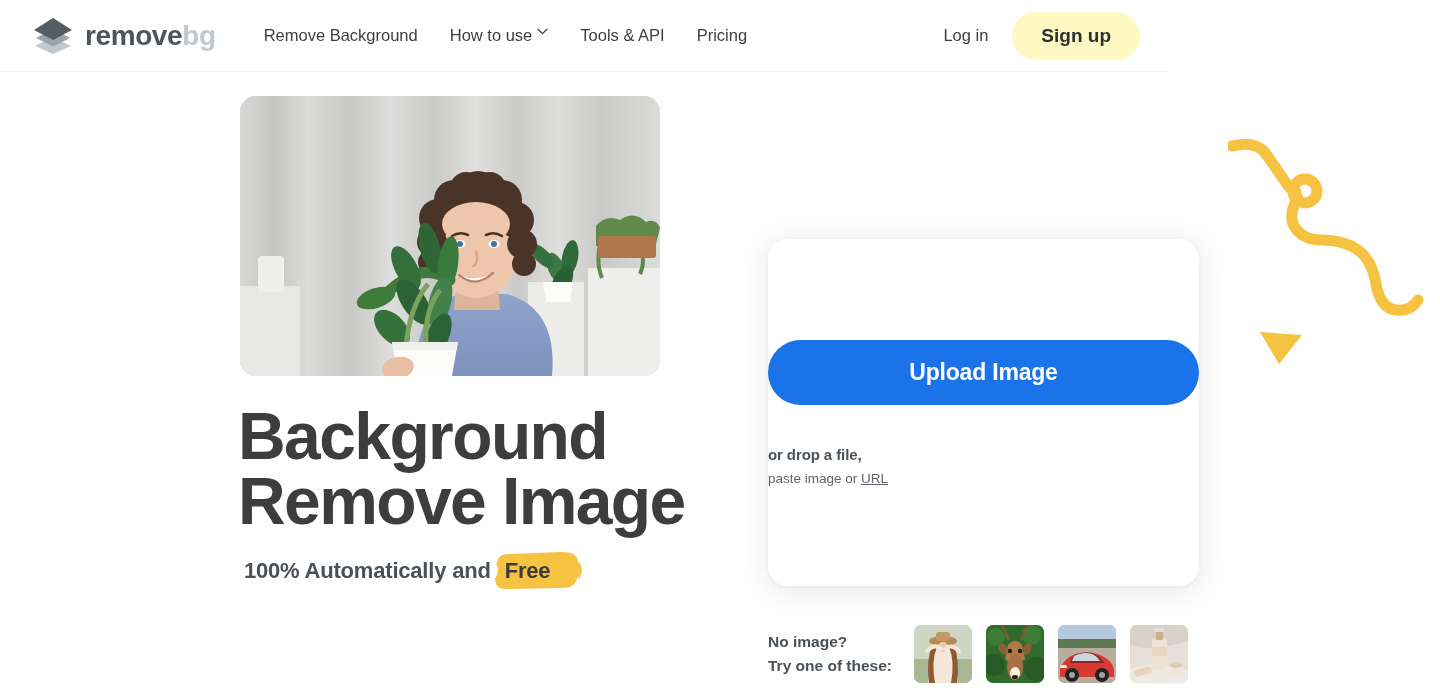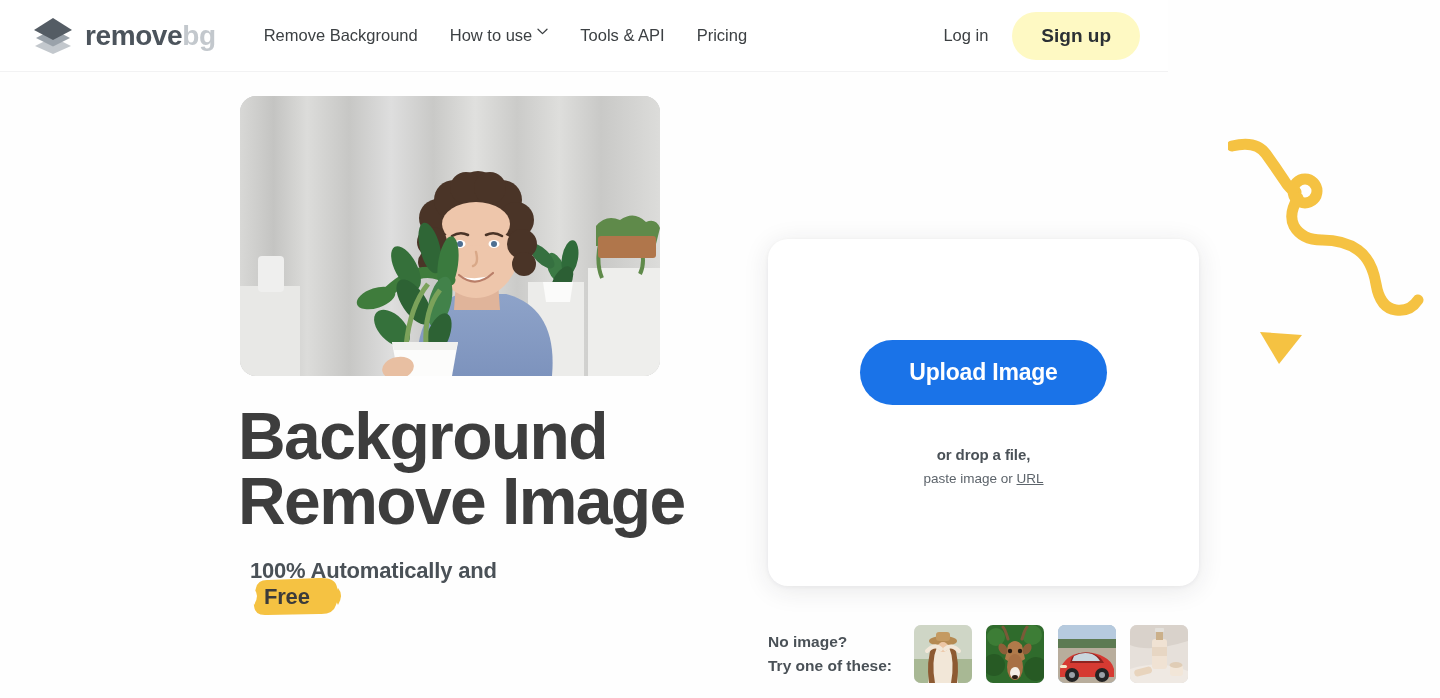--- a/index.html
+++ b/index.html
@@ -88,7 +88,7 @@
     background:#ffffff; border-radius:20px;
     box-shadow:0 4px 26px rgba(40,44,52,0.10), 0 1px 4px rgba(40,44,52,0.05);
     display:flex; flex-direction:column;
-    align-items:center; justify-content:center;
+    justify-content:center;
   }
   .upload-btn {
     font-size:23px; font-weight:700; color:#ffffff;

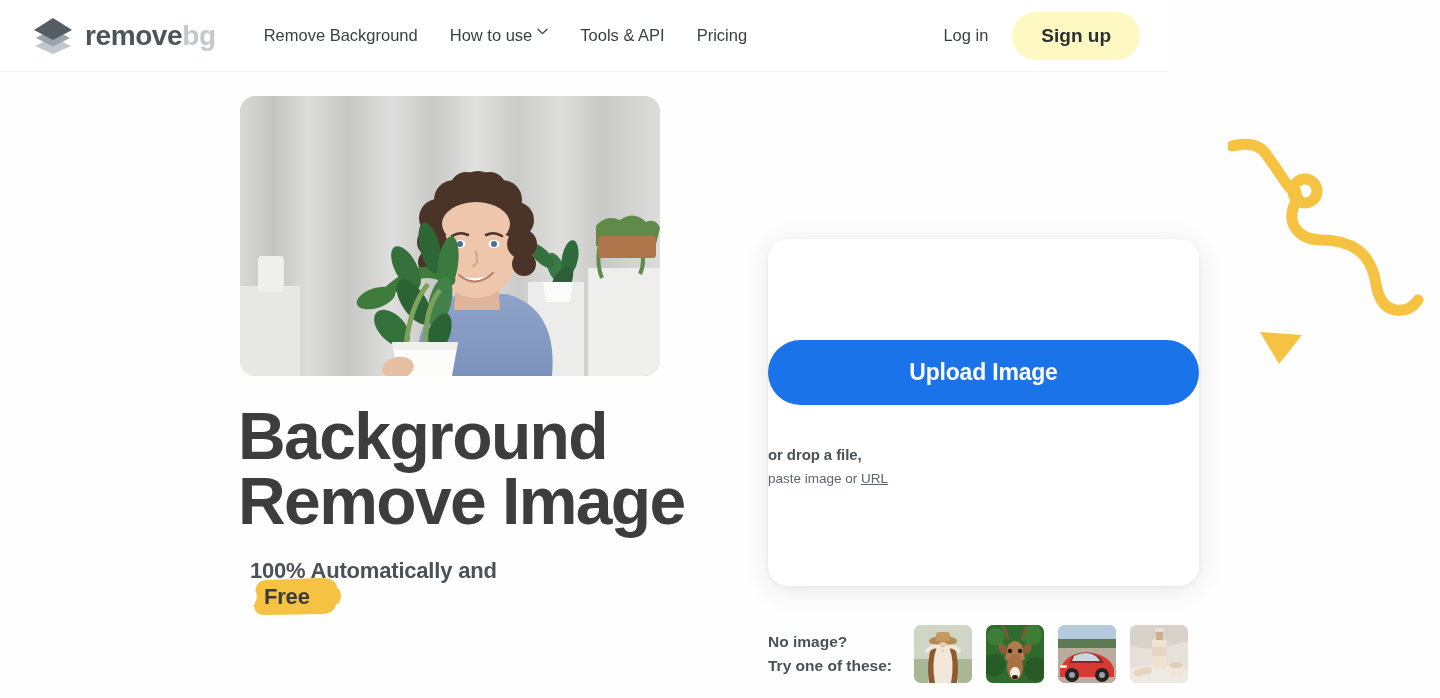--- a/index.html
+++ b/index.html
@@ -68,10 +68,10 @@
     letter-spacing:-1.6px; color:#3d3d3d;
   }
   .hero-sub {
-    position:absolute; left:250px; top:558px;
-    display:flex; align-items:flex-start; gap:0px;
+    position:absolute; left:244px; top:558px;
+    display:flex; align-items:center; gap:0px;
     font-size:22px; font-weight:700; color:#4a5157;
-    letter-spacing:-0.2px; white-space:nowrap;flex-direction:column;
+    letter-spacing:-0.2px; white-space:nowrap;
   }
   .free-wrap { position:relative; display:inline-block; margin-left:8px; }
   .free-wrap svg { position:absolute; left:-10px; top:-10px; z-index:0; }

